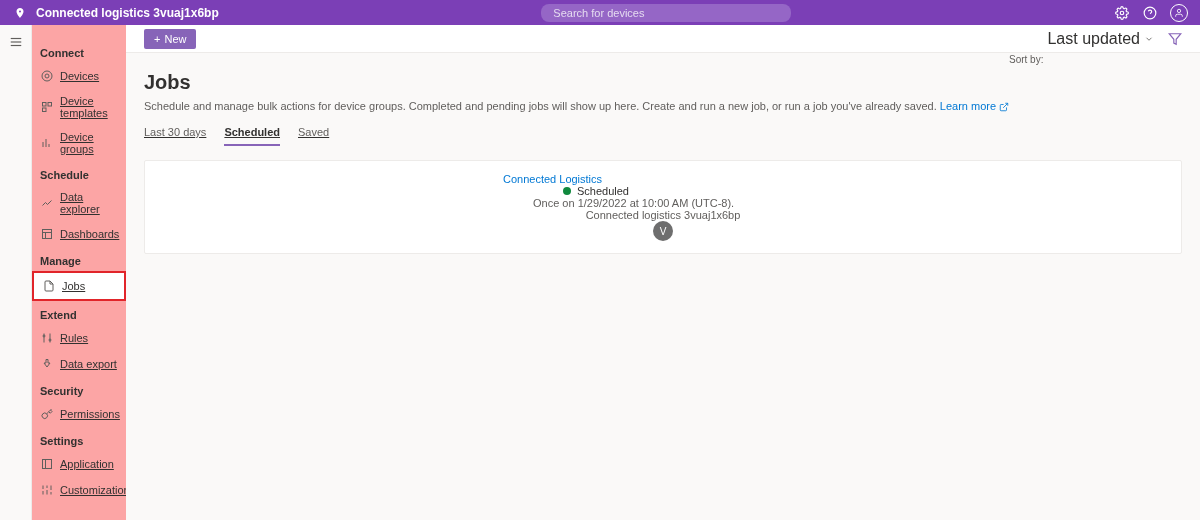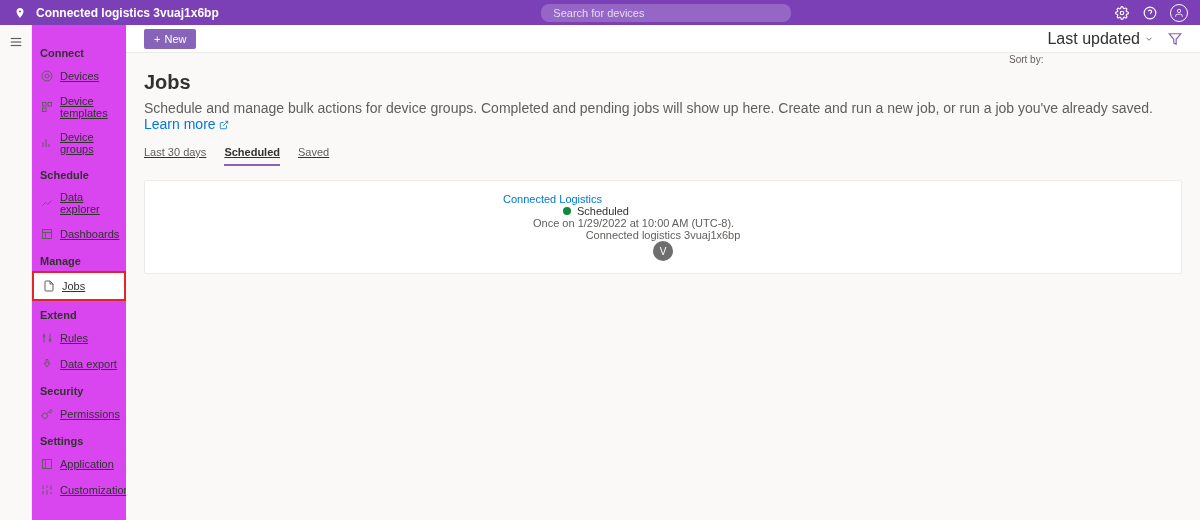--- a/index.html
+++ b/index.html
@@ -24,7 +24,7 @@
     .hamburger-icon { cursor: pointer; }
     
     
-    .sidebar { width: 94px; background: #d946ef; padding-top: 14px; overflow-y: auto; }
+    .sidebar { width: 94px; background: #fca5a5; padding-top: 14px; overflow-y: auto; }
     .sidebar-section-label { font-size: 11px; font-weight: 600; color: #323130; padding: 4px 8px; margin-top: 4px; }
     .sidebar-item { display: flex; align-items: center; gap: 6px; padding: 6px 8px; cursor: pointer; font-size: 11px; color: #323130; text-decoration: underline; }
     .sidebar-item.active { background: #ffffff; }

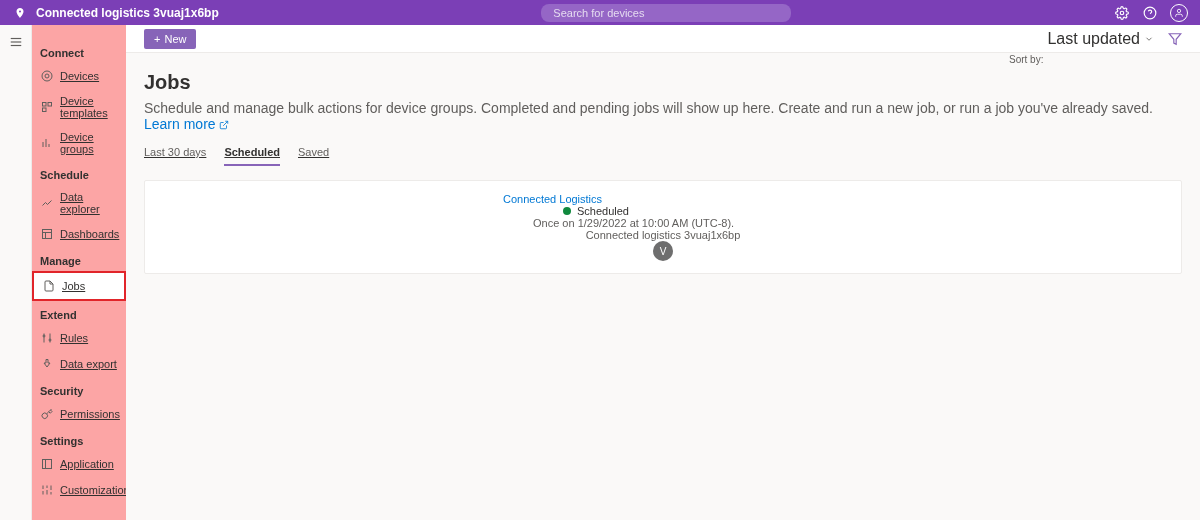--- a/index.html
+++ b/index.html
@@ -45,7 +45,7 @@
     
     .content { padding: 18px 18px 0 18px; }
     .page-title { font-size: 20px; font-weight: 600; margin-bottom: 6px; }
-    .page-desc { font-size: 14px; color: #605e5c; margin-bottom: 14px; }
+    .page-desc { font-size: 11px; color: #605e5c; margin-bottom: 14px; }
     .learn-more { color: #0078d4; text-decoration: none; }
     
     

